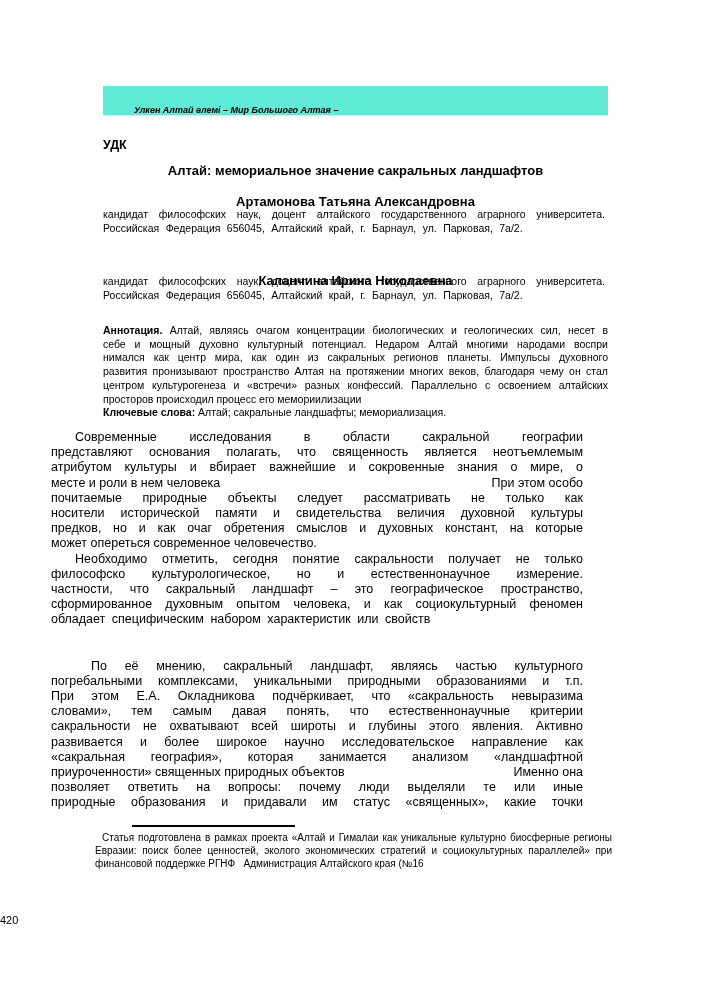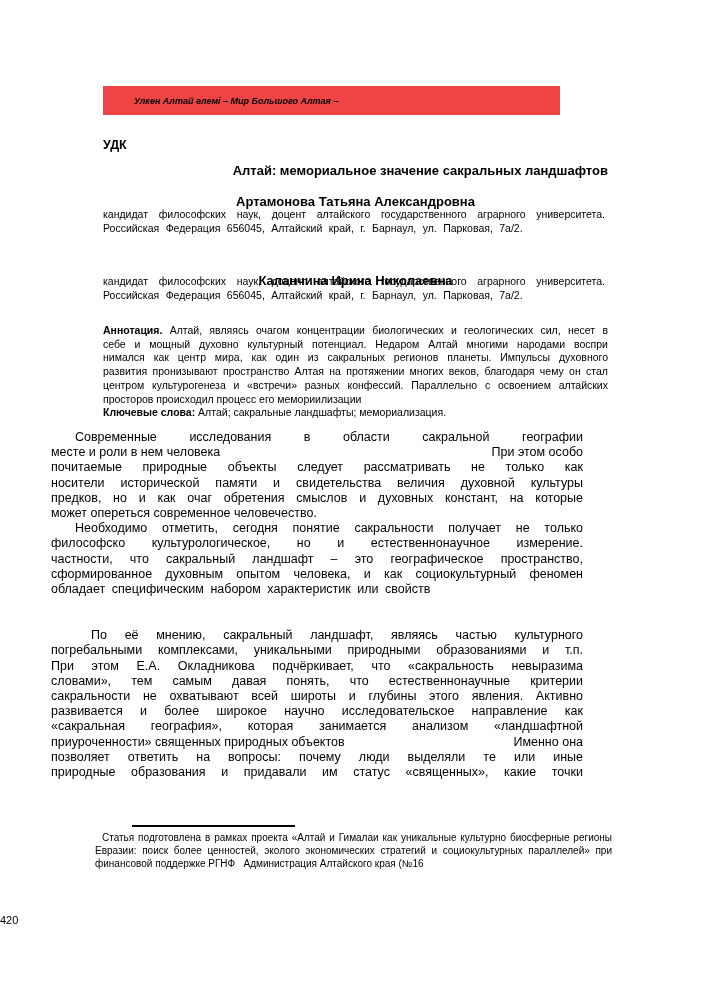--- a/index.html
+++ b/index.html
@@ -12,9 +12,9 @@
     overflow:hidden;
   }
   .runbar{
-    position:absolute;left:103px;top:86px;width:457px;height:29px;
-    background:#ef4444;
-    display:flex;align-items:center;
+    position:absolute;left:103px;top:86px;width:505px;height:29px;
+    background:#5eead4;
+    display:flex;align-items:flex-end;
     box-sizing:border-box;padding-left:31px;
     font-size:9px;font-weight:bold;font-style:italic;
   }

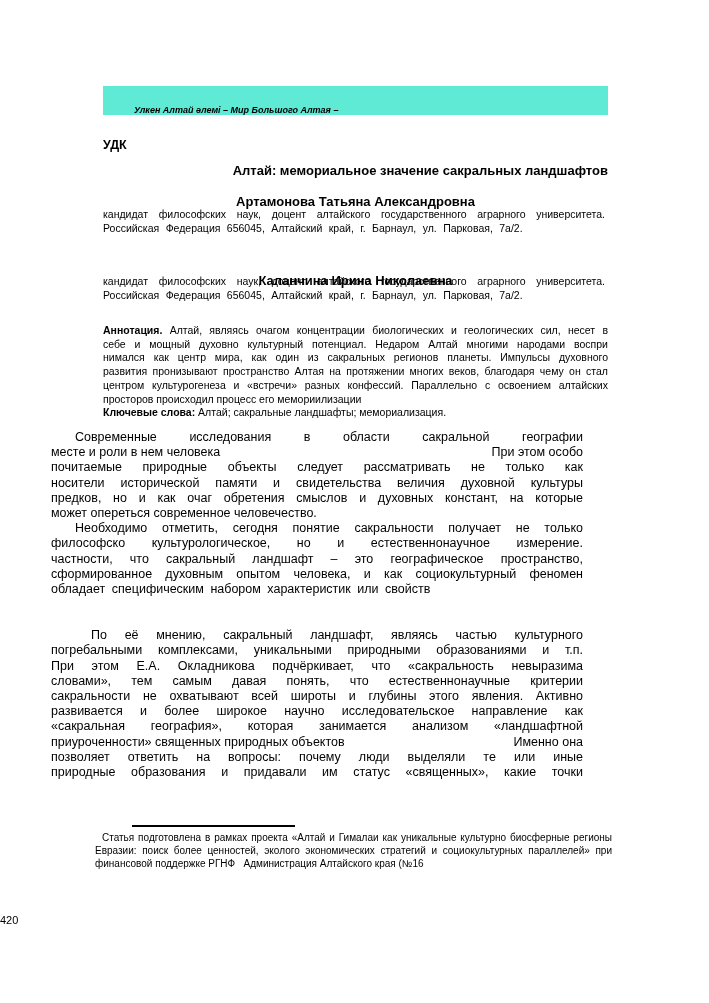--- a/index.html
+++ b/index.html
@@ -19,7 +19,7 @@
     font-size:9px;font-weight:bold;font-style:italic;
   }
   .udc{position:absolute;left:103px;top:138px;font-size:12.5px;font-weight:bold;}
-  .title{position:absolute;left:103px;top:163px;width:505px;text-align:right;font-size:13px;font-weight:bold;}
+  .title{position:absolute;left:103px;top:163px;width:505px;text-align:center;font-size:13px;font-weight:bold;}
   .author-name{position:absolute;left:103px;width:505px;text-align:center;font-size:13px;font-weight:bold;}
   .author1{top:194px;}
   .author2{top:261px;margin-top:12px;}

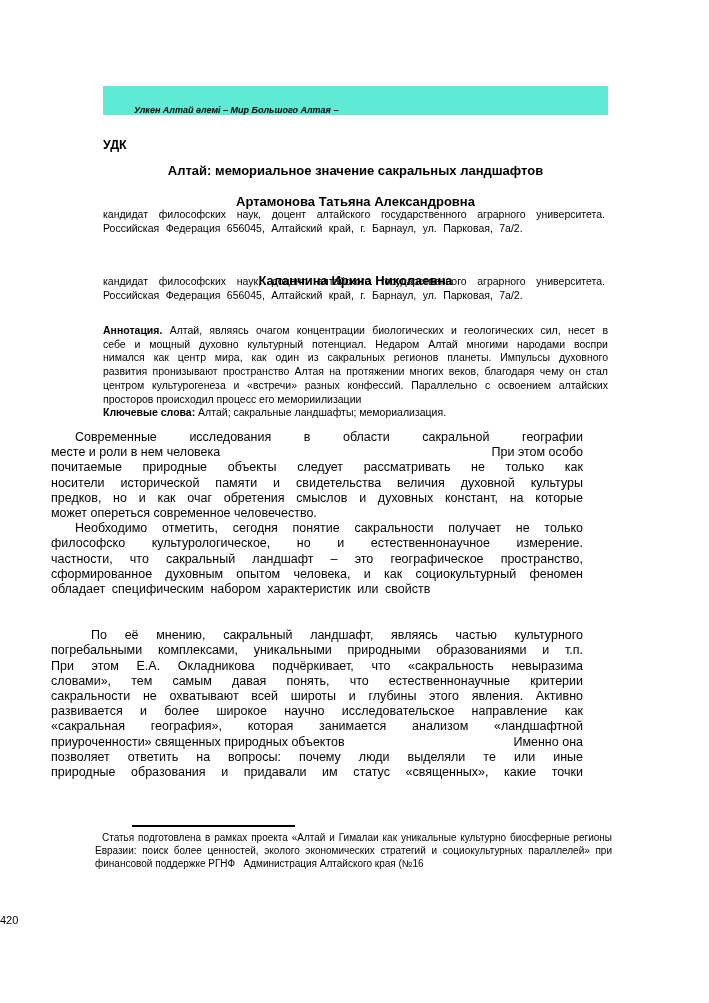--- a/index.html
+++ b/index.html
@@ -78,6 +78,7 @@
   <div class="body-text">
       <div class="para indent-sm">
         <div class="line">Современные исследования в области сакральной географии</div>
+        <div class="line">представляют основания полагать, что священность является неотъемлемым</div>
         <div class="line gap">
           <span>месте и роли в нем человека</span>
           <span>При этом особо</span>

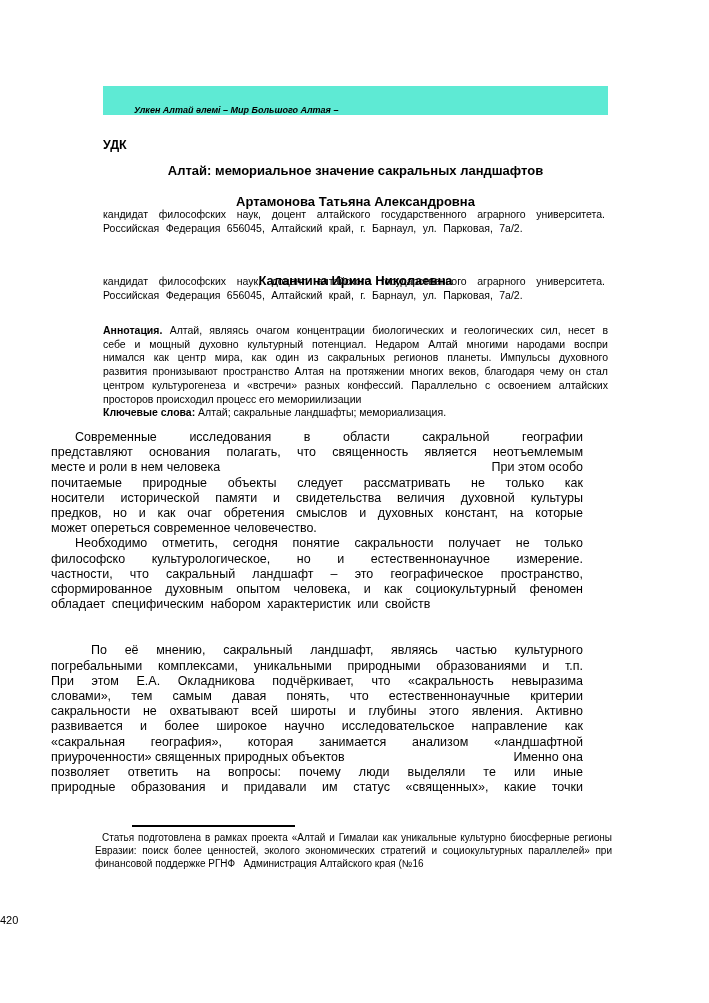--- a/index.html
+++ b/index.html
@@ -79,6 +79,7 @@
       <div class="para indent-sm">
         <div class="line">Современные исследования в области сакральной географии</div>
         <div class="line">представляют основания полагать, что священность является неотъемлемым</div>
+        <div class="line">атрибутом культуры и вбирает важнейшие и сокровенные знания о мире, о</div>
         <div class="line gap">
           <span>месте и роли в нем человека</span>
           <span>При этом особо</span>

